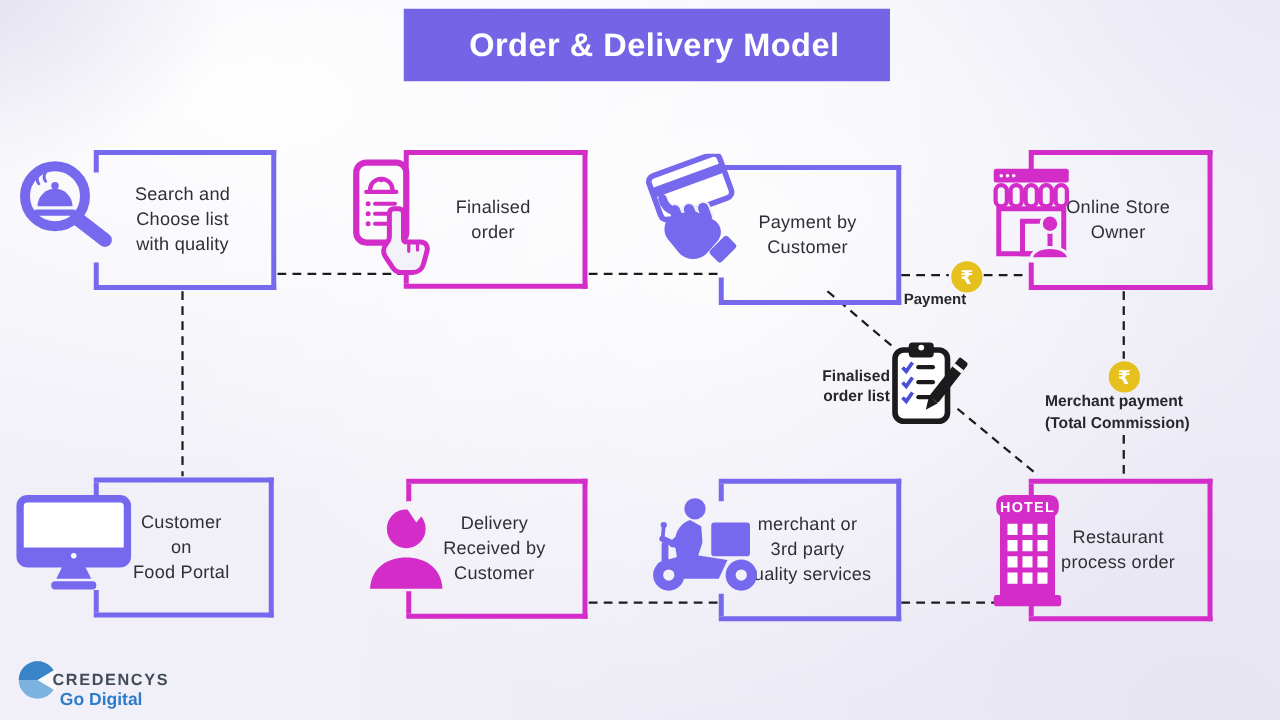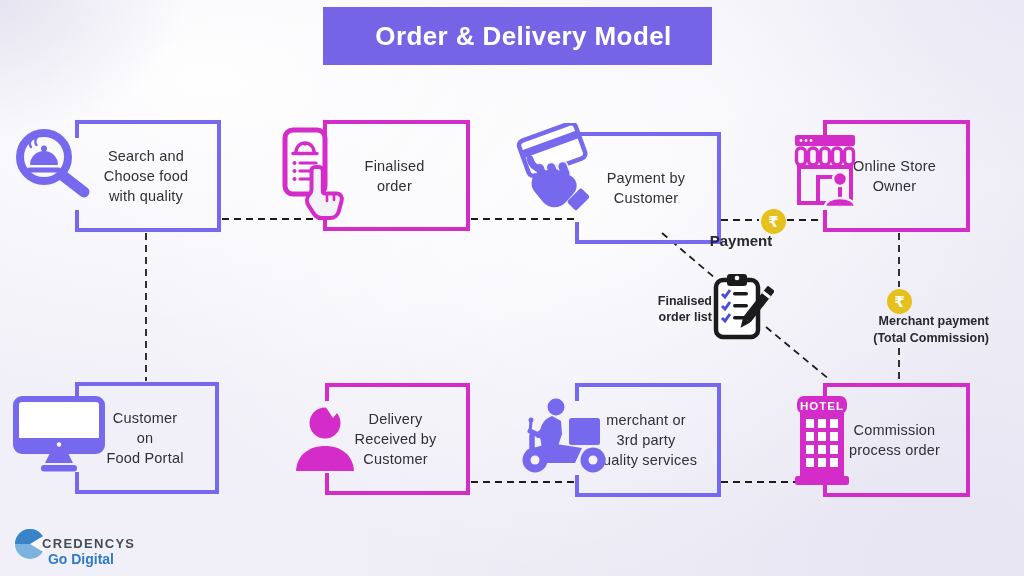--- a/index.html
+++ b/index.html
@@ -67,7 +67,7 @@
     <span class="stub top"></span>
     <span class="stub bot"></span>
     <div class="box-label">Search and
-Choose food
+Choose list
 with quality</div>
   </div>
 

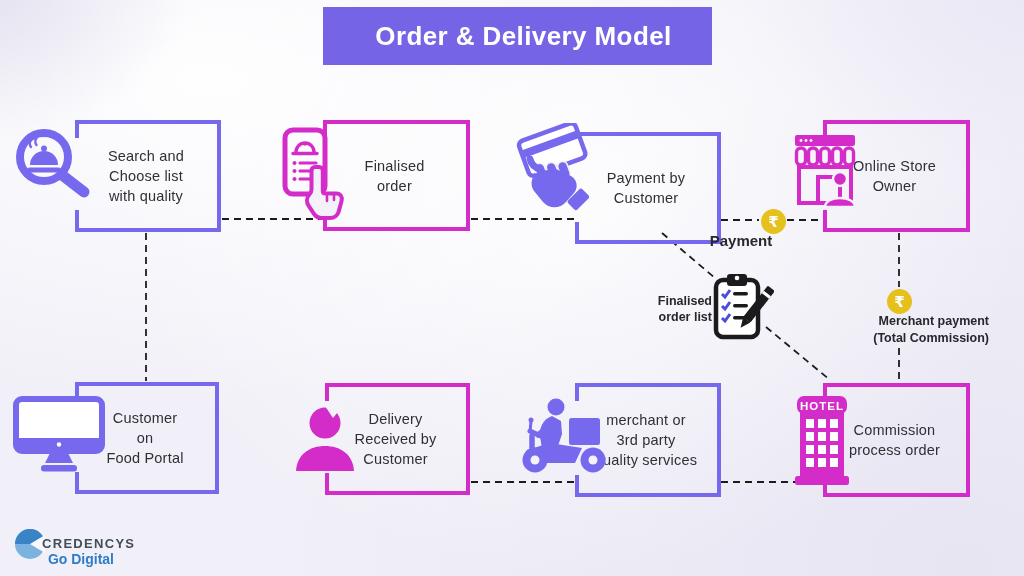--- a/index.html
+++ b/index.html
@@ -28,7 +28,7 @@
     color:#2e3036;font-weight:500;letter-spacing:.2px;}
   .icon{position:absolute;}
   .side-label{position:absolute;white-space:pre-line;font-weight:bold;color:#26282e;}
-  #payment-label{left:691px;top:232px;width:100px;text-align:center;font-size:15px;}
+  #payment-label{left:723px;top:232px;width:100px;text-align:left;font-size:12px;}
   #order-list-label{left:612px;top:293px;width:100px;text-align:right;font-size:12.5px;line-height:1.3;}
   #merchant-label{left:809px;top:313px;width:180px;text-align:right;font-size:12.5px;line-height:1.32;}
   #logo{position:absolute;left:14px;top:527px;}

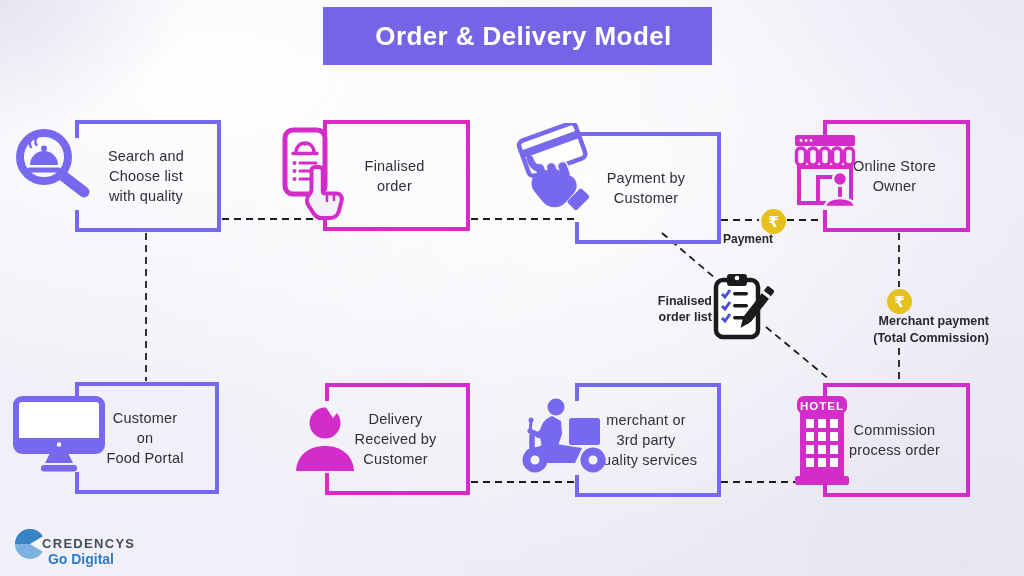--- a/index.html
+++ b/index.html
@@ -30,7 +30,7 @@
   .side-label{position:absolute;white-space:pre-line;font-weight:bold;color:#26282e;}
   #payment-label{left:723px;top:232px;width:100px;text-align:left;font-size:12px;}
   #order-list-label{left:612px;top:293px;width:100px;text-align:right;font-size:12.5px;line-height:1.3;}
-  #merchant-label{left:809px;top:313px;width:180px;text-align:right;font-size:12.5px;line-height:1.32;}
+  #merchant-label{left:836px;top:313px;width:180px;text-align:left;font-size:12.5px;line-height:1.32;}
   #logo{position:absolute;left:14px;top:527px;}
   #logo-name{position:absolute;left:42px;top:536px;font-size:13px;font-weight:bold;
     letter-spacing:1.3px;color:#424d57;}

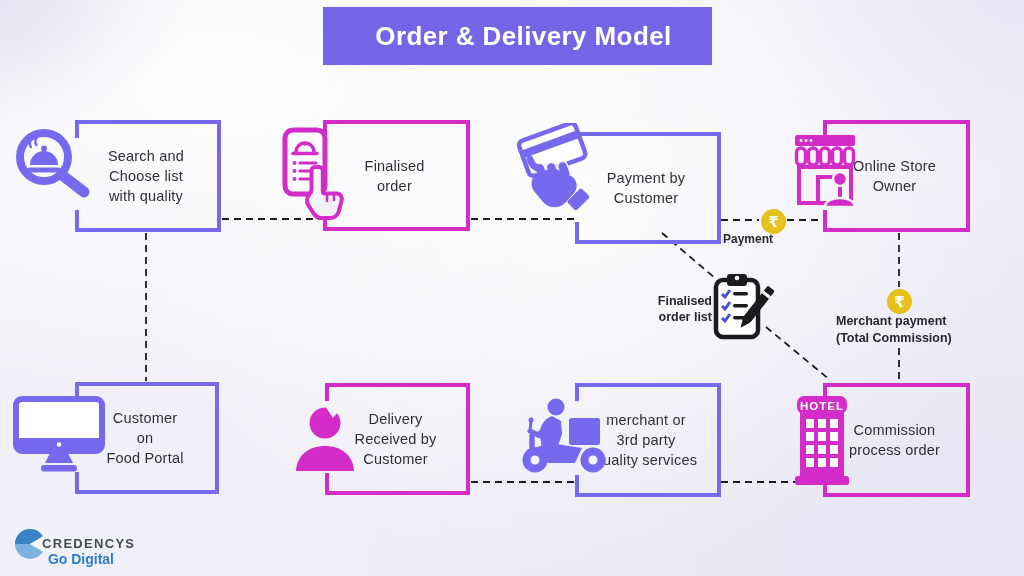--- a/index.html
+++ b/index.html
@@ -119,7 +119,7 @@
   <div class="box magenta" style="left:823px;top:383px;width:147px;height:114px">
     <span class="stub top"></span>
     <span class="stub bot"></span>
-    <div class="box-label">Commission
+    <div class="box-label">Restaurant
 process order</div>
   </div>
 

